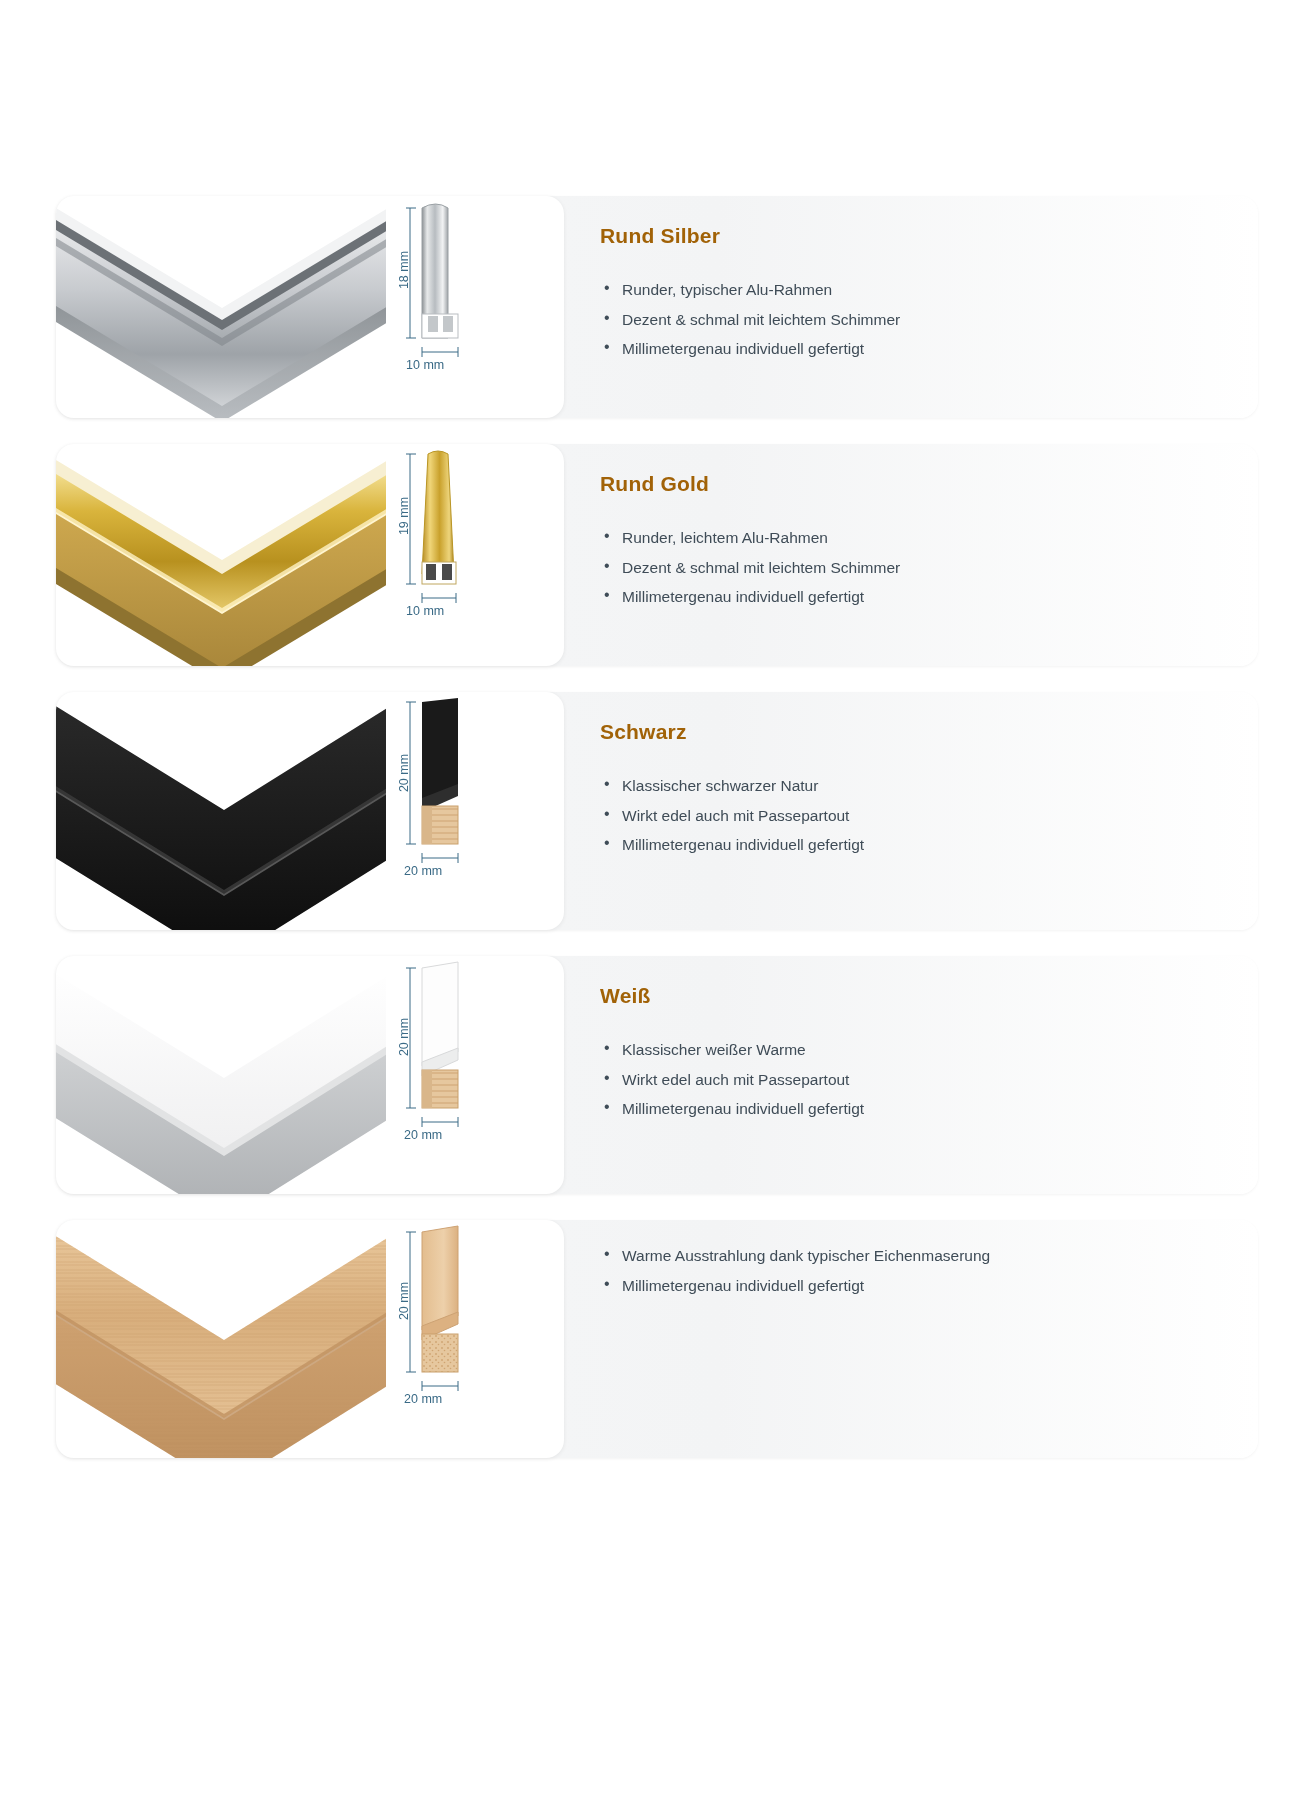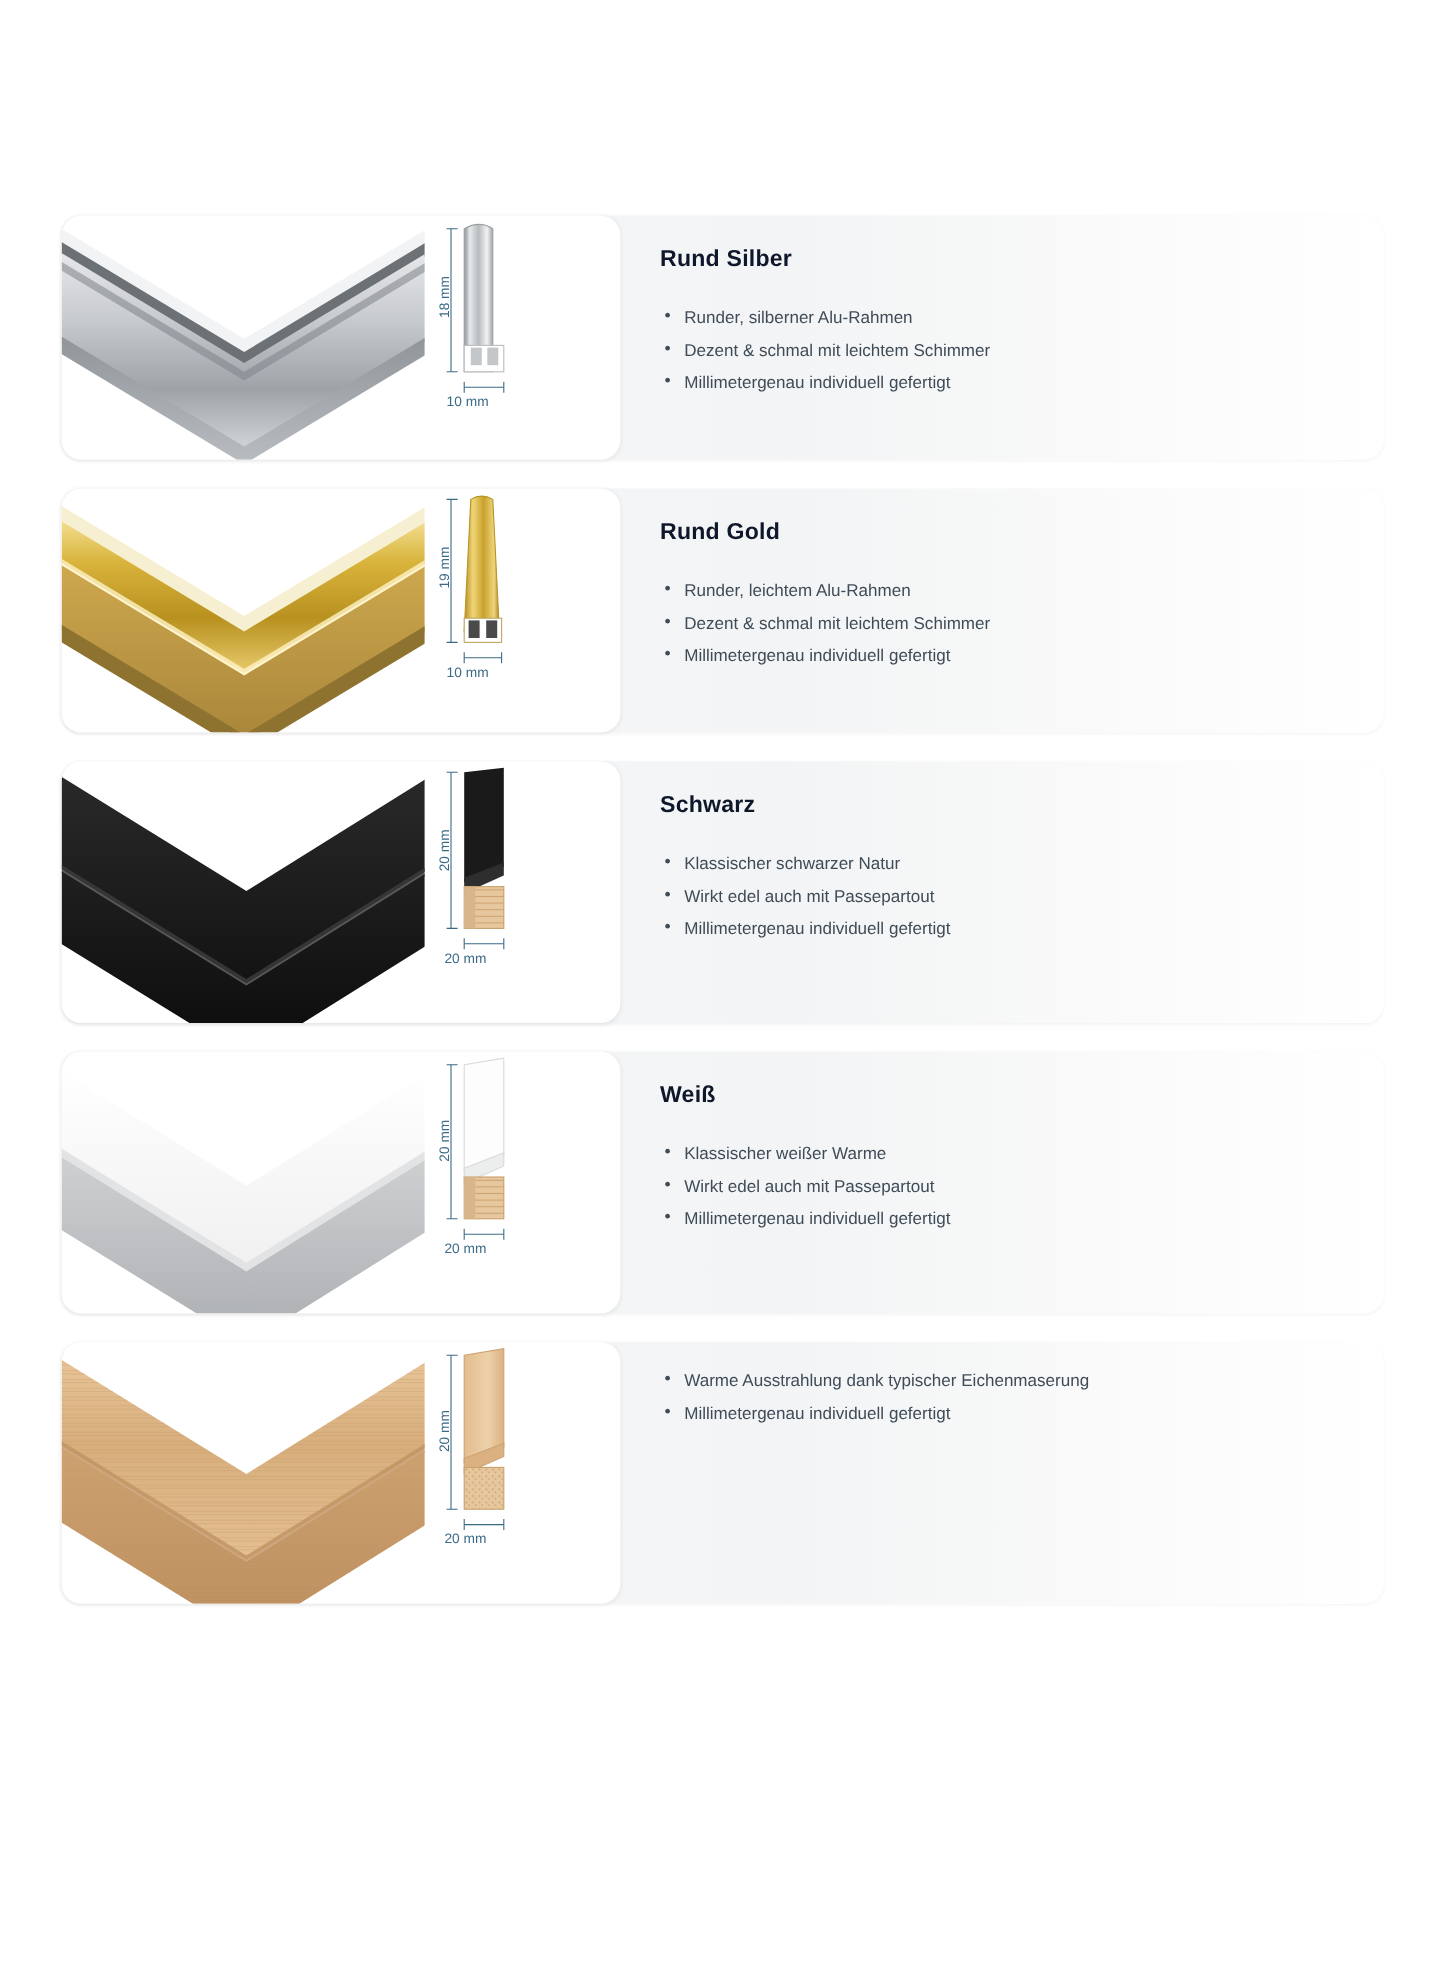--- a/index.html
+++ b/index.html
@@ -77,7 +77,7 @@
   .card-title {
     font-size: 21px;
     font-weight: bold;
-    color: #0f172a;
+    color: #a16207;
     letter-spacing: .2px;
     margin: 0 0 34px 0;
   }

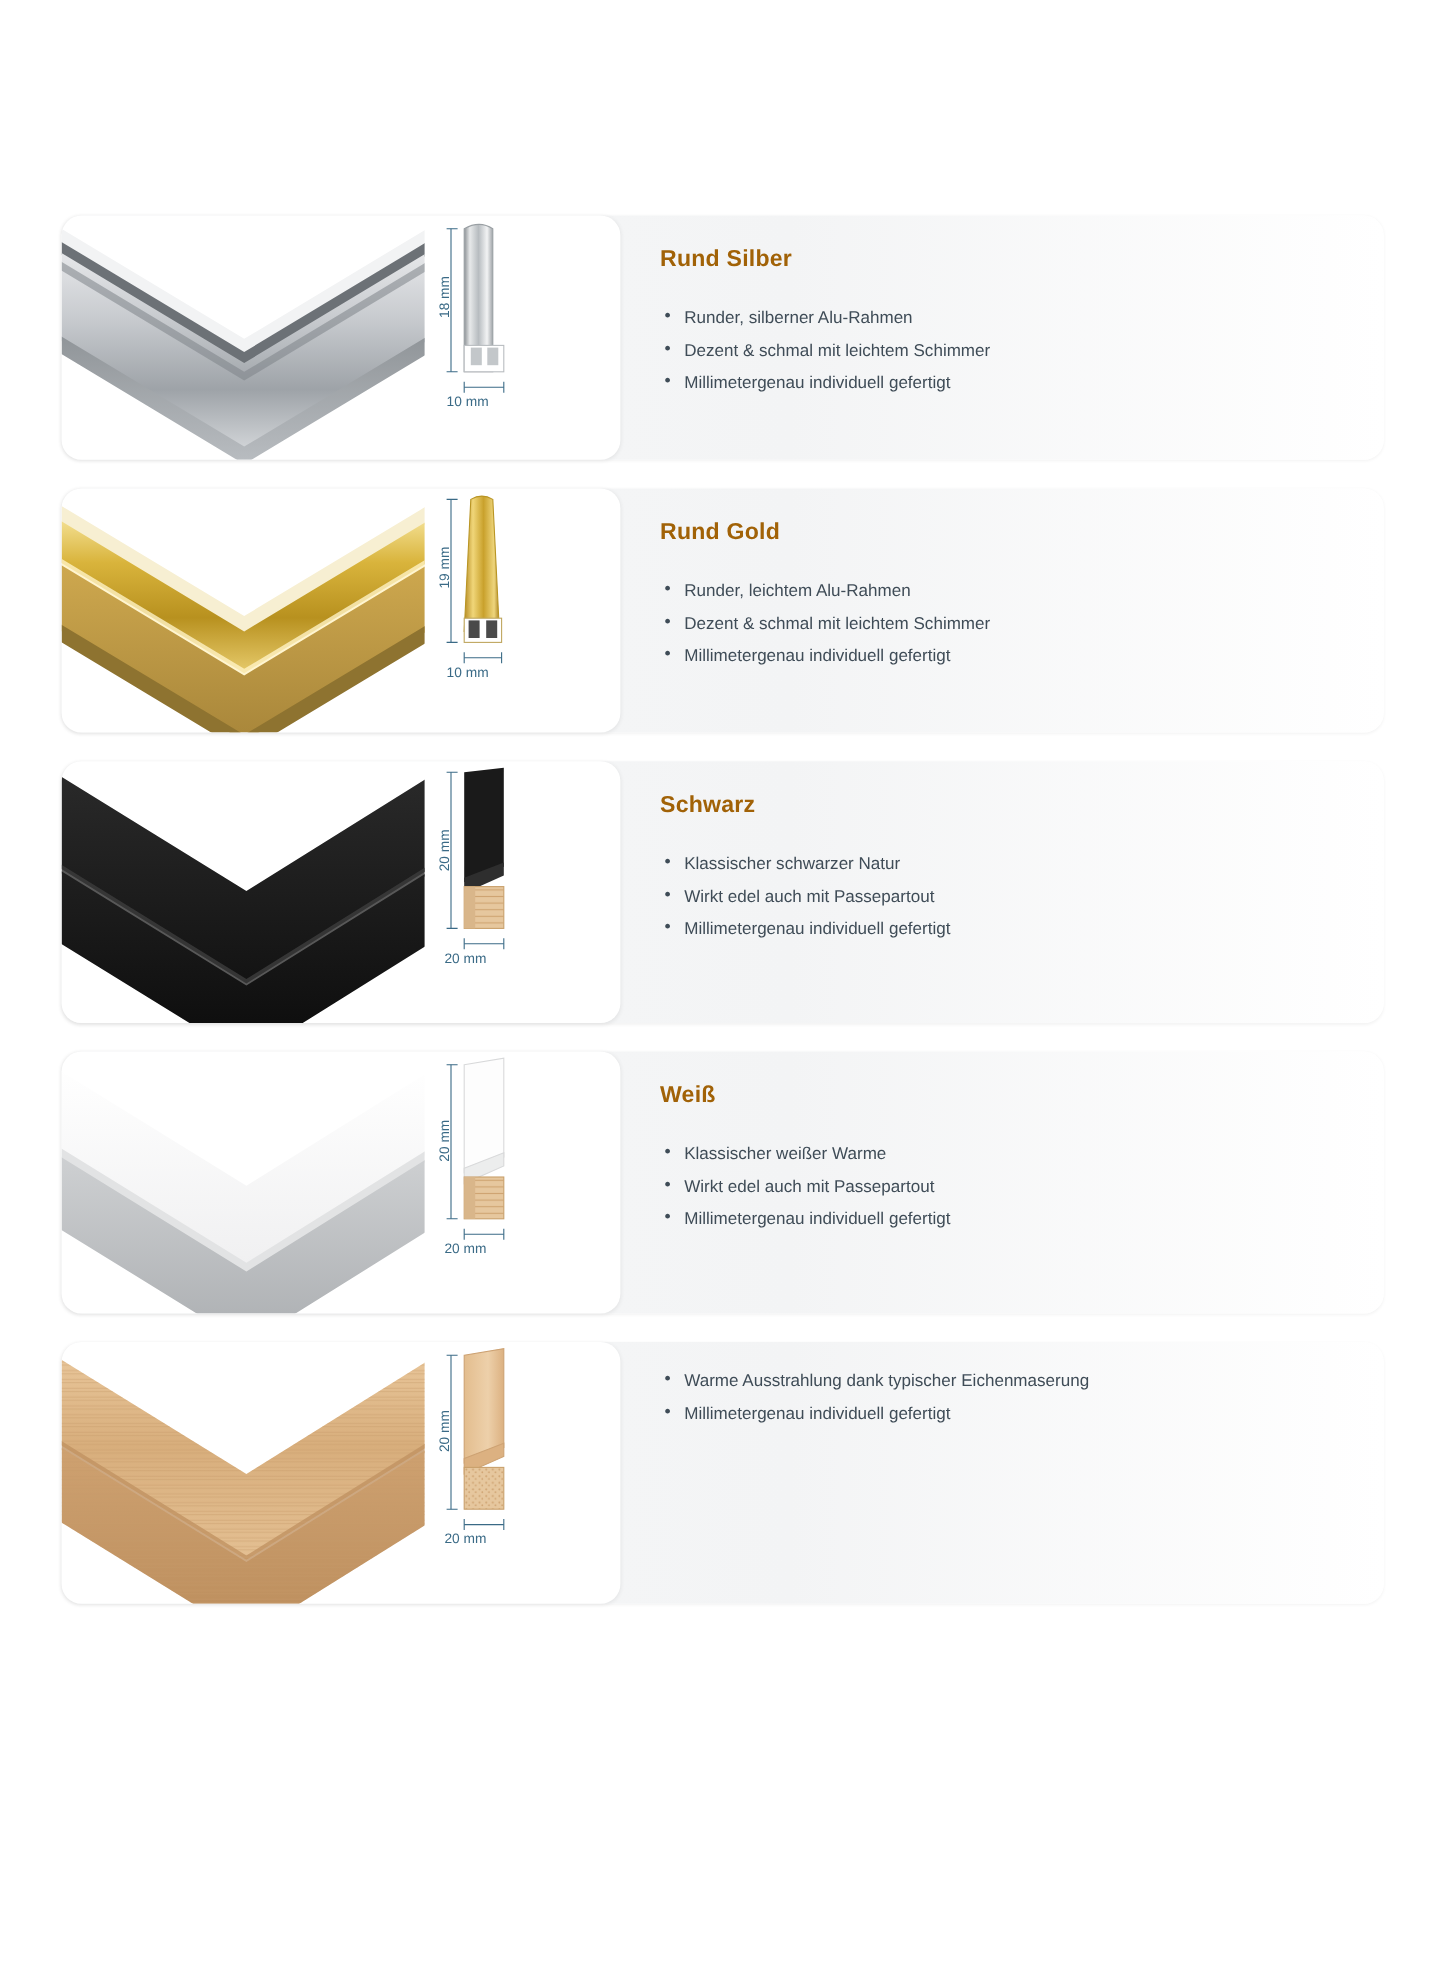--- a/index.html
+++ b/index.html
@@ -202,7 +202,7 @@
       <div class="card-right">
         <h2 class="card-title">Rund Silber</h2>
         <ul class="bullets">
-          <li>Runder, silberner Alu-Rahmen</li>
+          <li>Runder, typischer Alu-Rahmen</li>
           <li>Dezent &amp; schmal mit leichtem Schimmer</li>
           <li>Millimetergenau individuell gefertigt</li>
         </ul>

